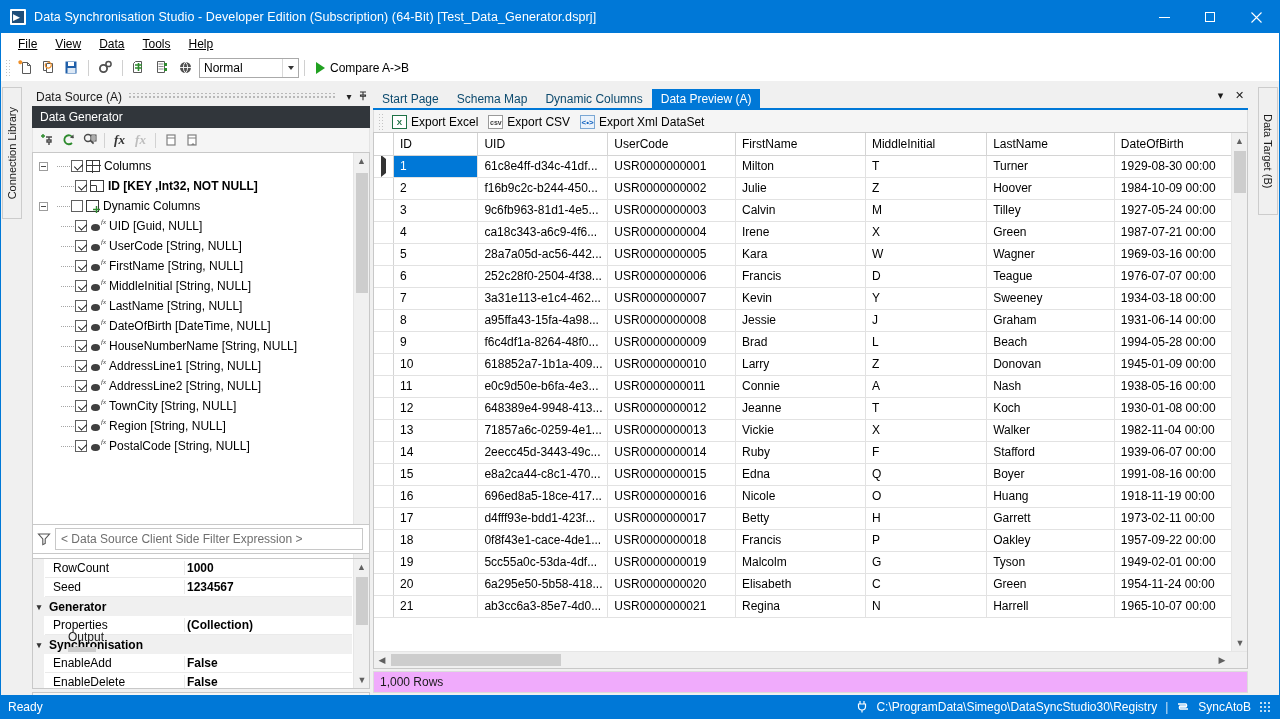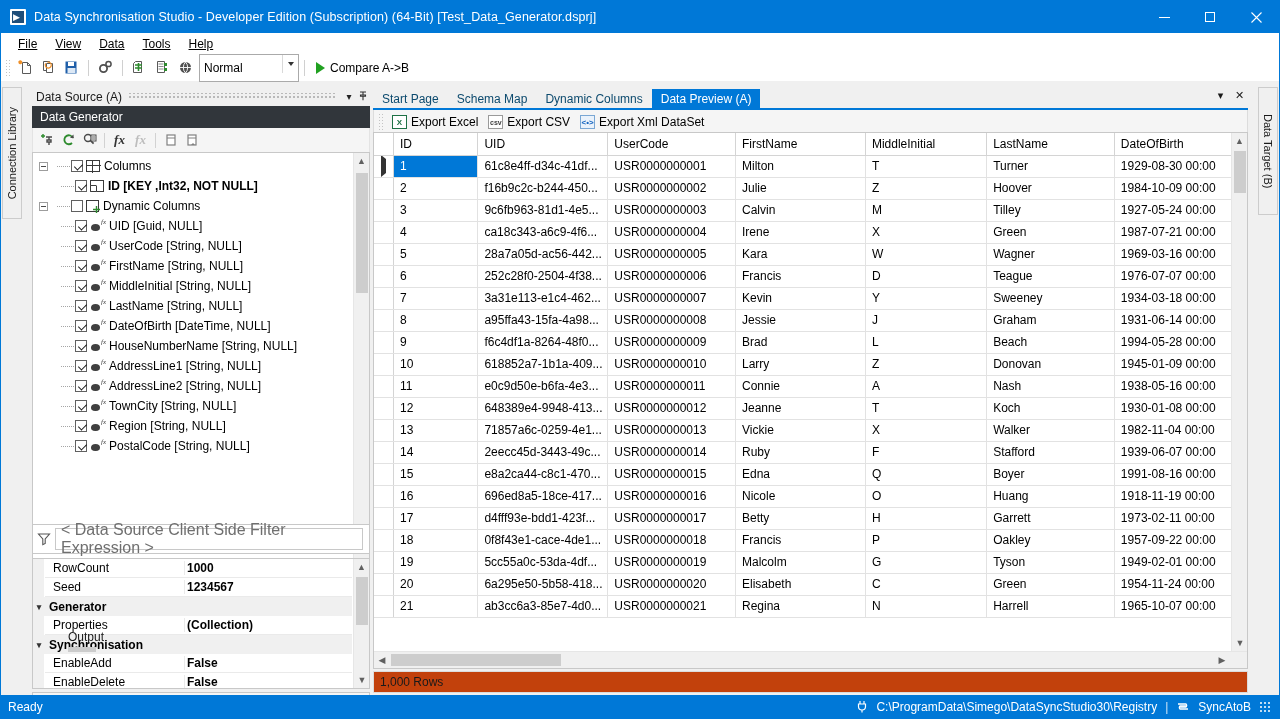--- a/index.html
+++ b/index.html
@@ -72,7 +72,7 @@
   }
   .tb-sep { width: 1px; height: 16px; background: #d0d0d0; margin: 0 5px; }
   .combo {
-    width: 100px; height: 28px; border: 1px solid #aaaaaa; background: #fff;
+    width: 100px; height: 20px; border: 1px solid #aaaaaa; background: #fff;
     display: flex; align-items: center; font-size: 12px; padding-left: 4px;
     position: relative; margin-left: 2px;
   }

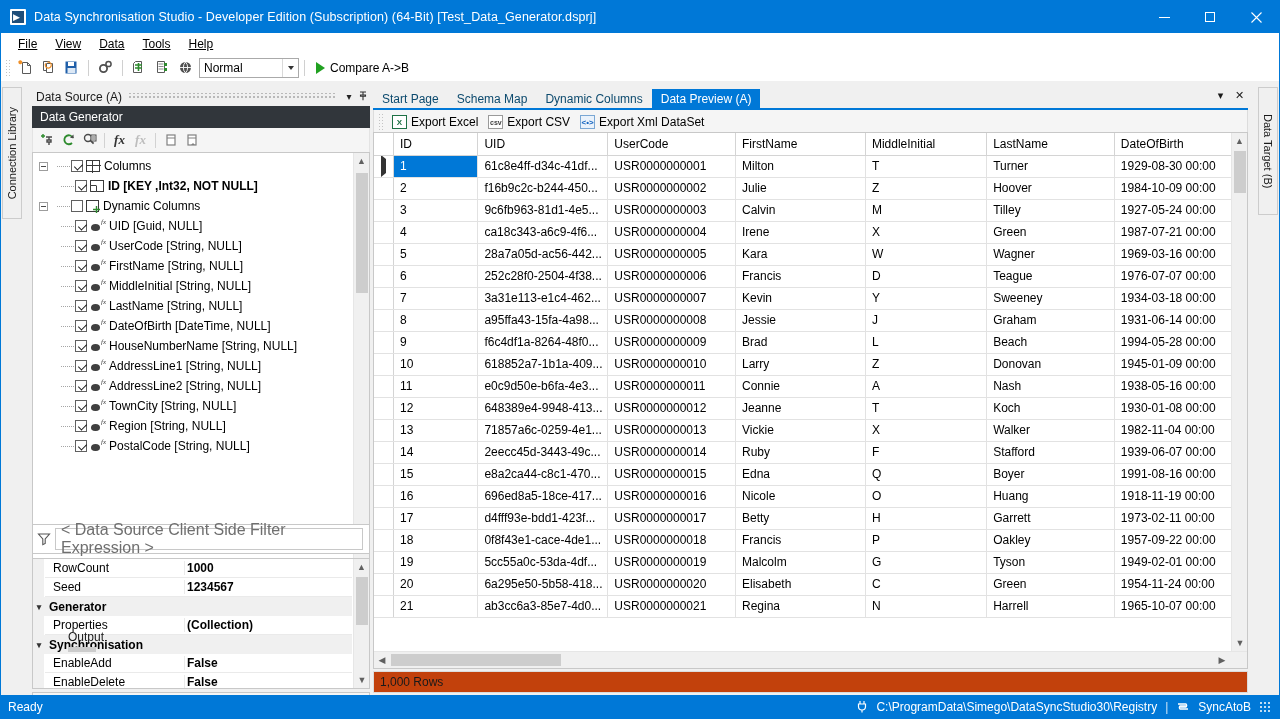--- a/index.html
+++ b/index.html
@@ -180,7 +180,7 @@
   .funnel svg { display:block; }
   .filter-input {
     flex: 1; height: 22px; border: 1px solid #c8c8c8; background: #fff;
-    display: flex; align-items: center; padding-left: 5px; color: #6f6f6f; font-size: 16px;
+    display: flex; align-items: center; padding-left: 5px; color: #6f6f6f; font-size: 12px;
     margin-right: 6px;
   }
 

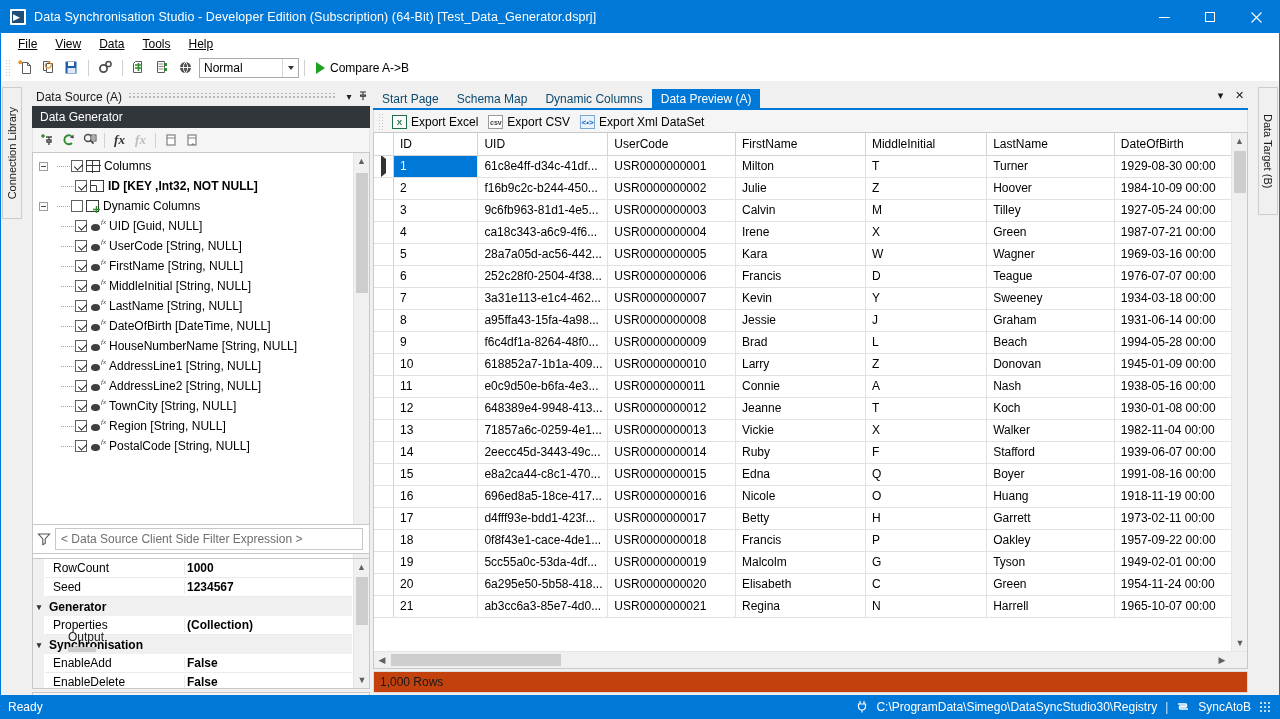--- a/index.html
+++ b/index.html
@@ -282,7 +282,7 @@
 
   .rowcount-bar {
     position: absolute; left: 0; right: 0; bottom: 0; height: 22px;
-    background: #c2410c; border: 1px solid #dcdcdc; display: flex; align-items: center;
+    background: #f0abfc; border: 1px solid #dcdcdc; display: flex; align-items: center;
     padding-left: 6px; font-size: 12px; color: #1a1a1a;
   }
 

